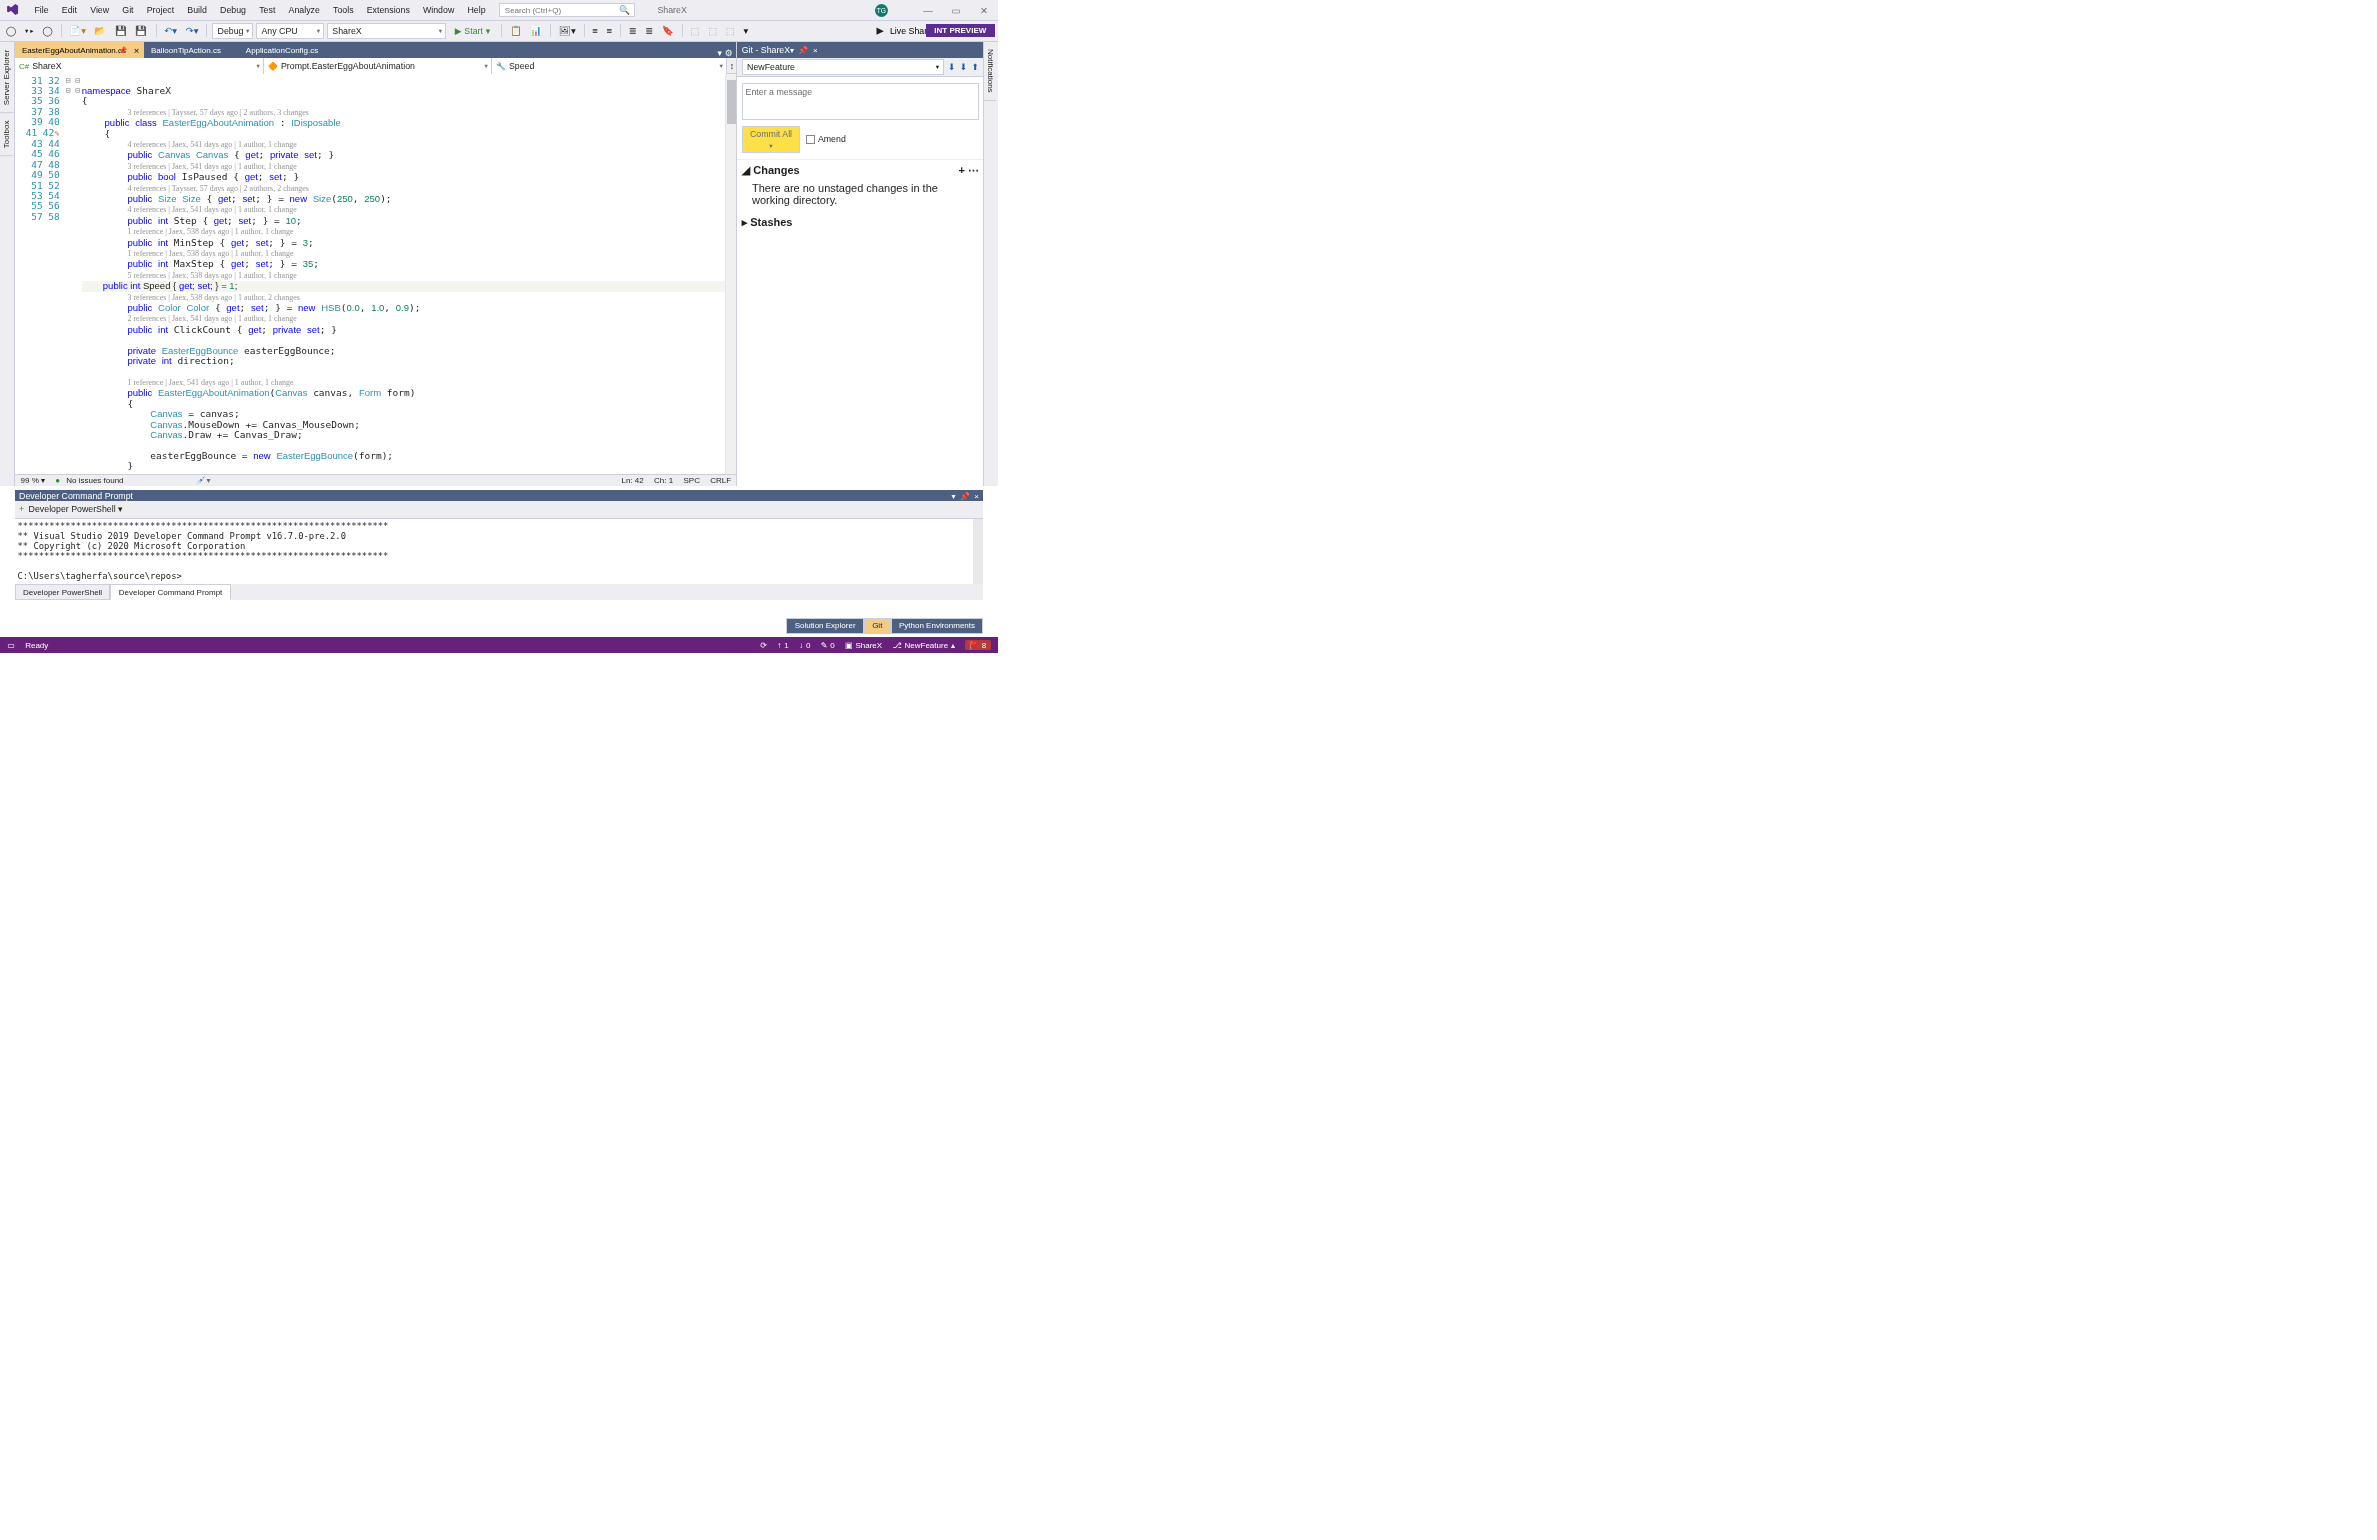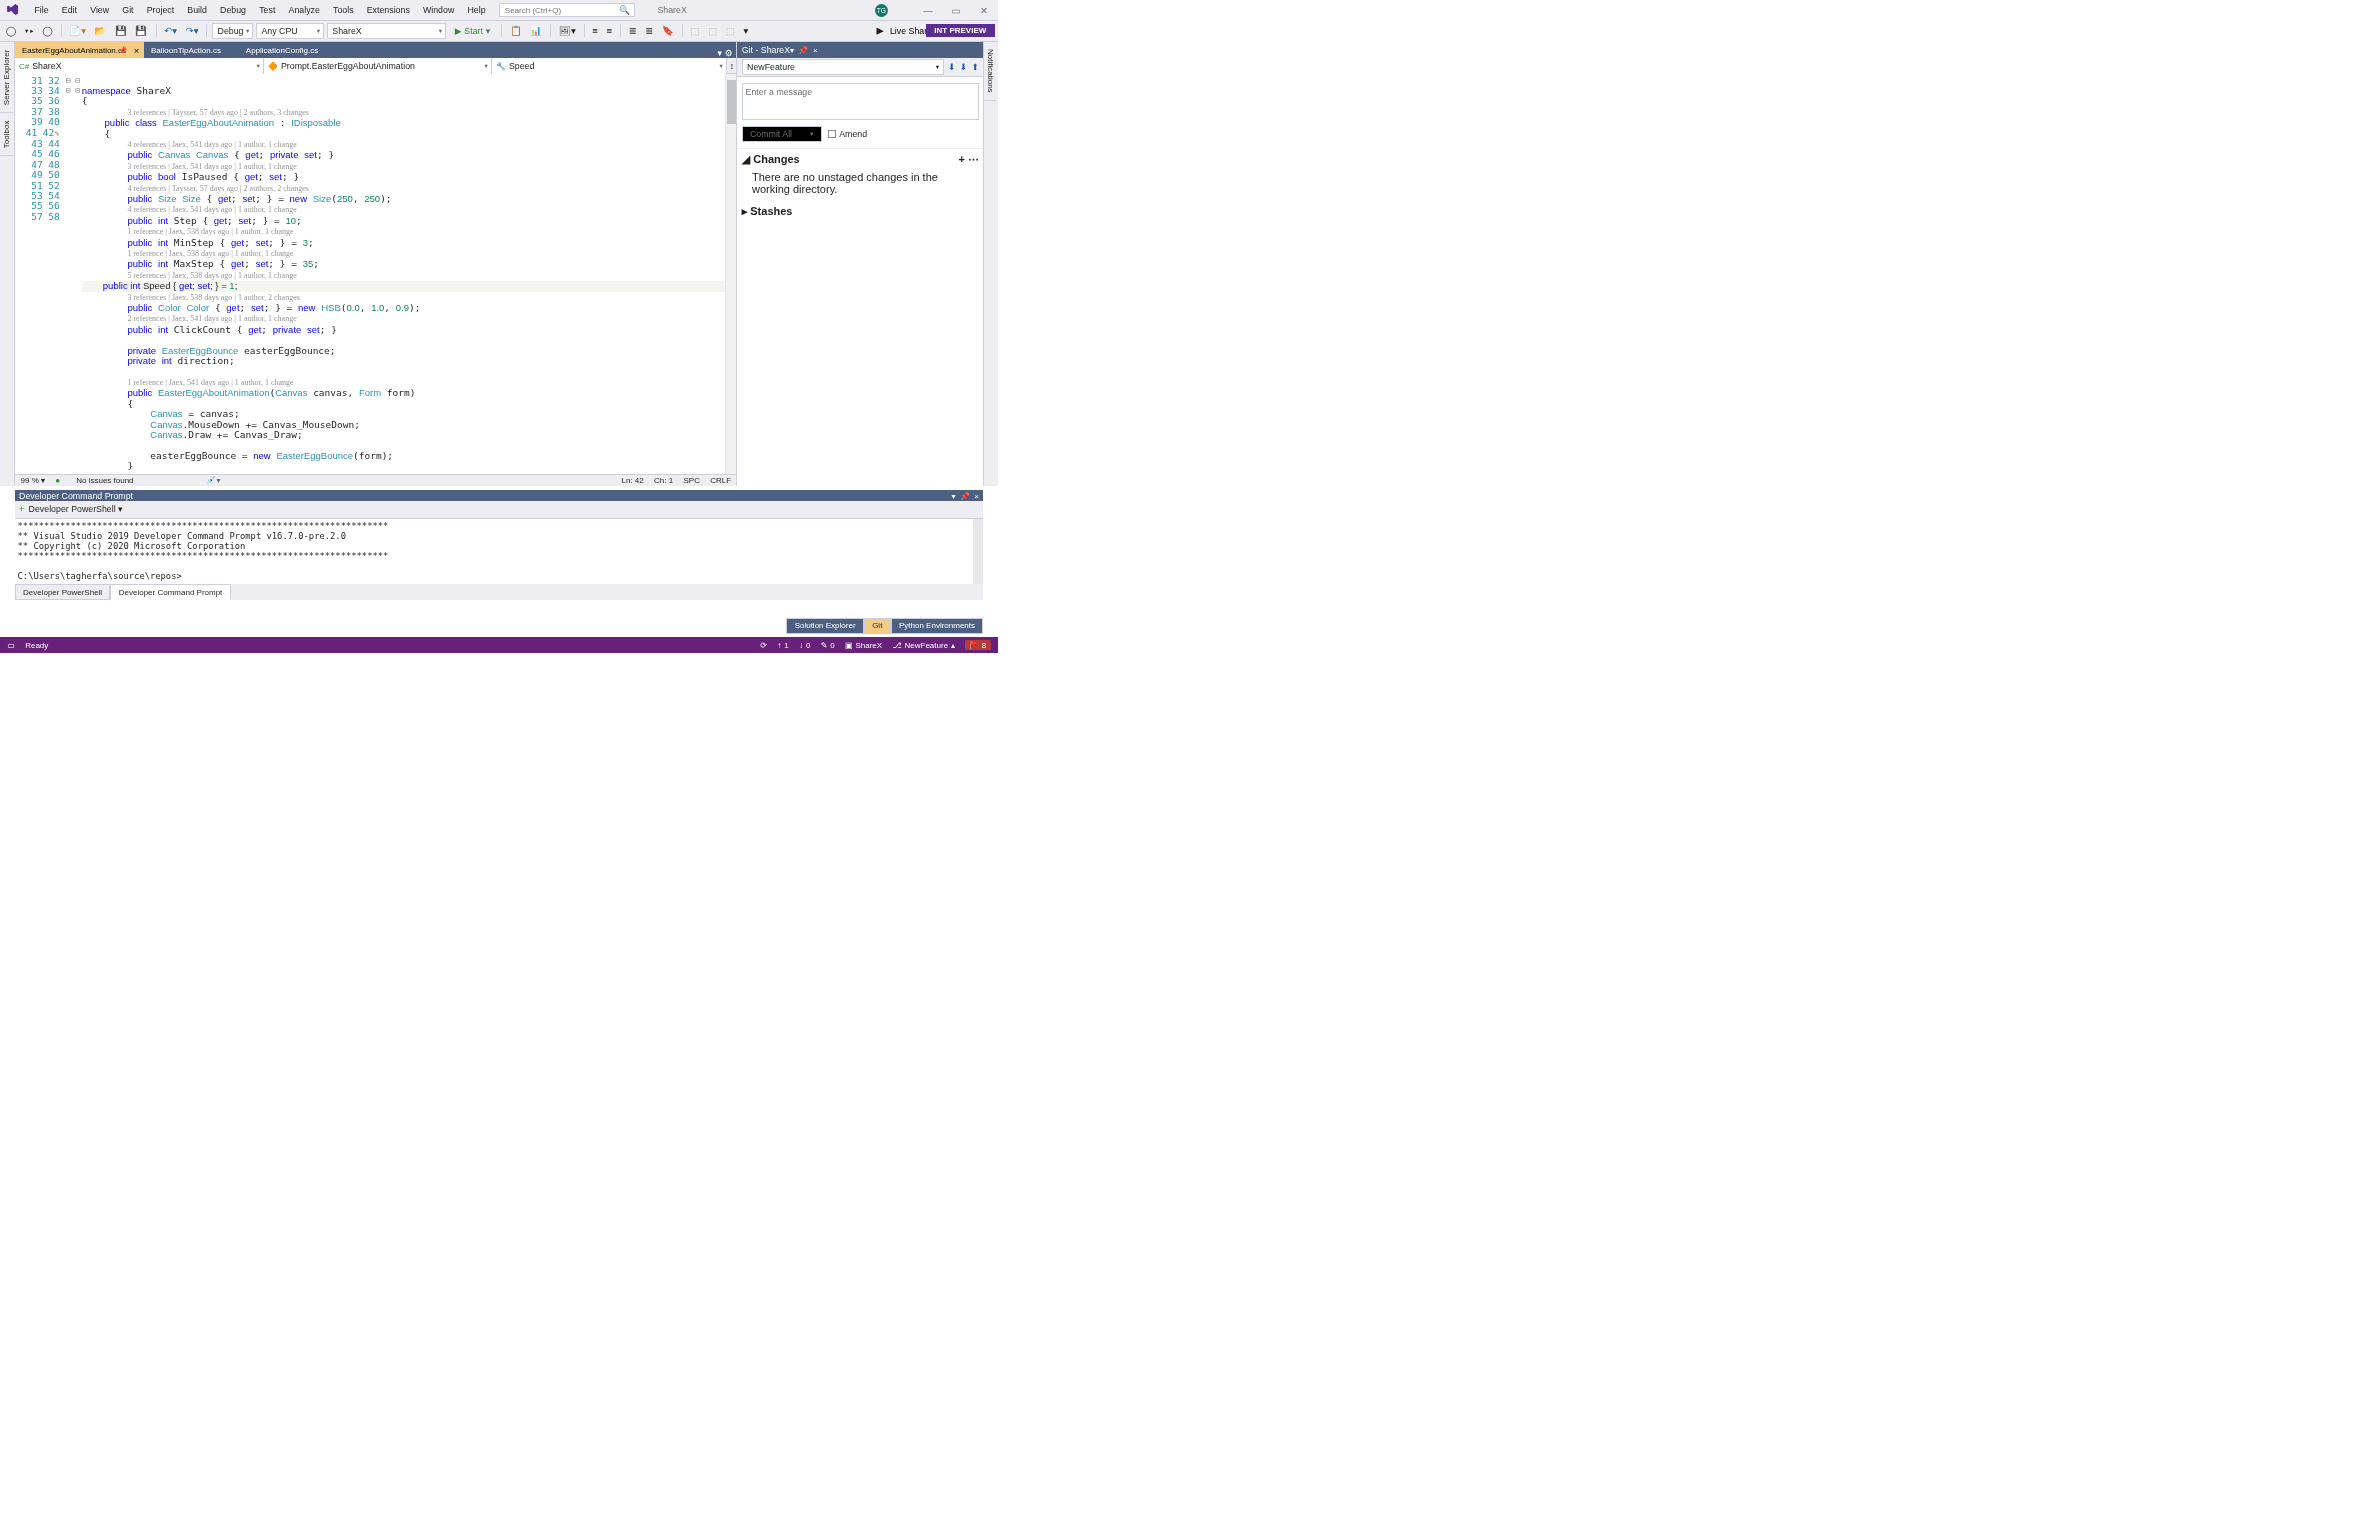--- a/index.html
+++ b/index.html
@@ -63,7 +63,7 @@
 .branch-combo::after{content:'▾'; position:absolute; right:3.7px; font-size:6.6px;}
 .commit-box{ margin:5.9px 4.4px; border:0.7px solid #cccedb; height:37px; padding:2.9px; color:#6d6d6d; background:#fff;}
 .commit-row{display:flex; align-items:center; padding:0 4.4px; gap:5.9px;}
-.commit-btn{ border:0.7px solid #cccedb; padding:2.2px 7.3px; color:#6d6d6d; display:flex; align-items:center; gap:18px; background:#000000;}
+.commit-btn{ border:0.7px solid #cccedb; padding:2.2px 7.3px; color:#6d6d6d; display:flex; align-items:center; gap:3px; background:#fde047;flex-direction:column;}
 .amend{display:flex; align-items:center; gap:2.9px;}
 .git-sec{ padding:4.4px 4.4px; display:flex; align-items:center; justify-content:space-between; font-weight:600; font-size:11px;}
 .git-msg{ padding:0 7.3px 5.9px 14.7px; color:#1e1e1e; font-size:11px;}

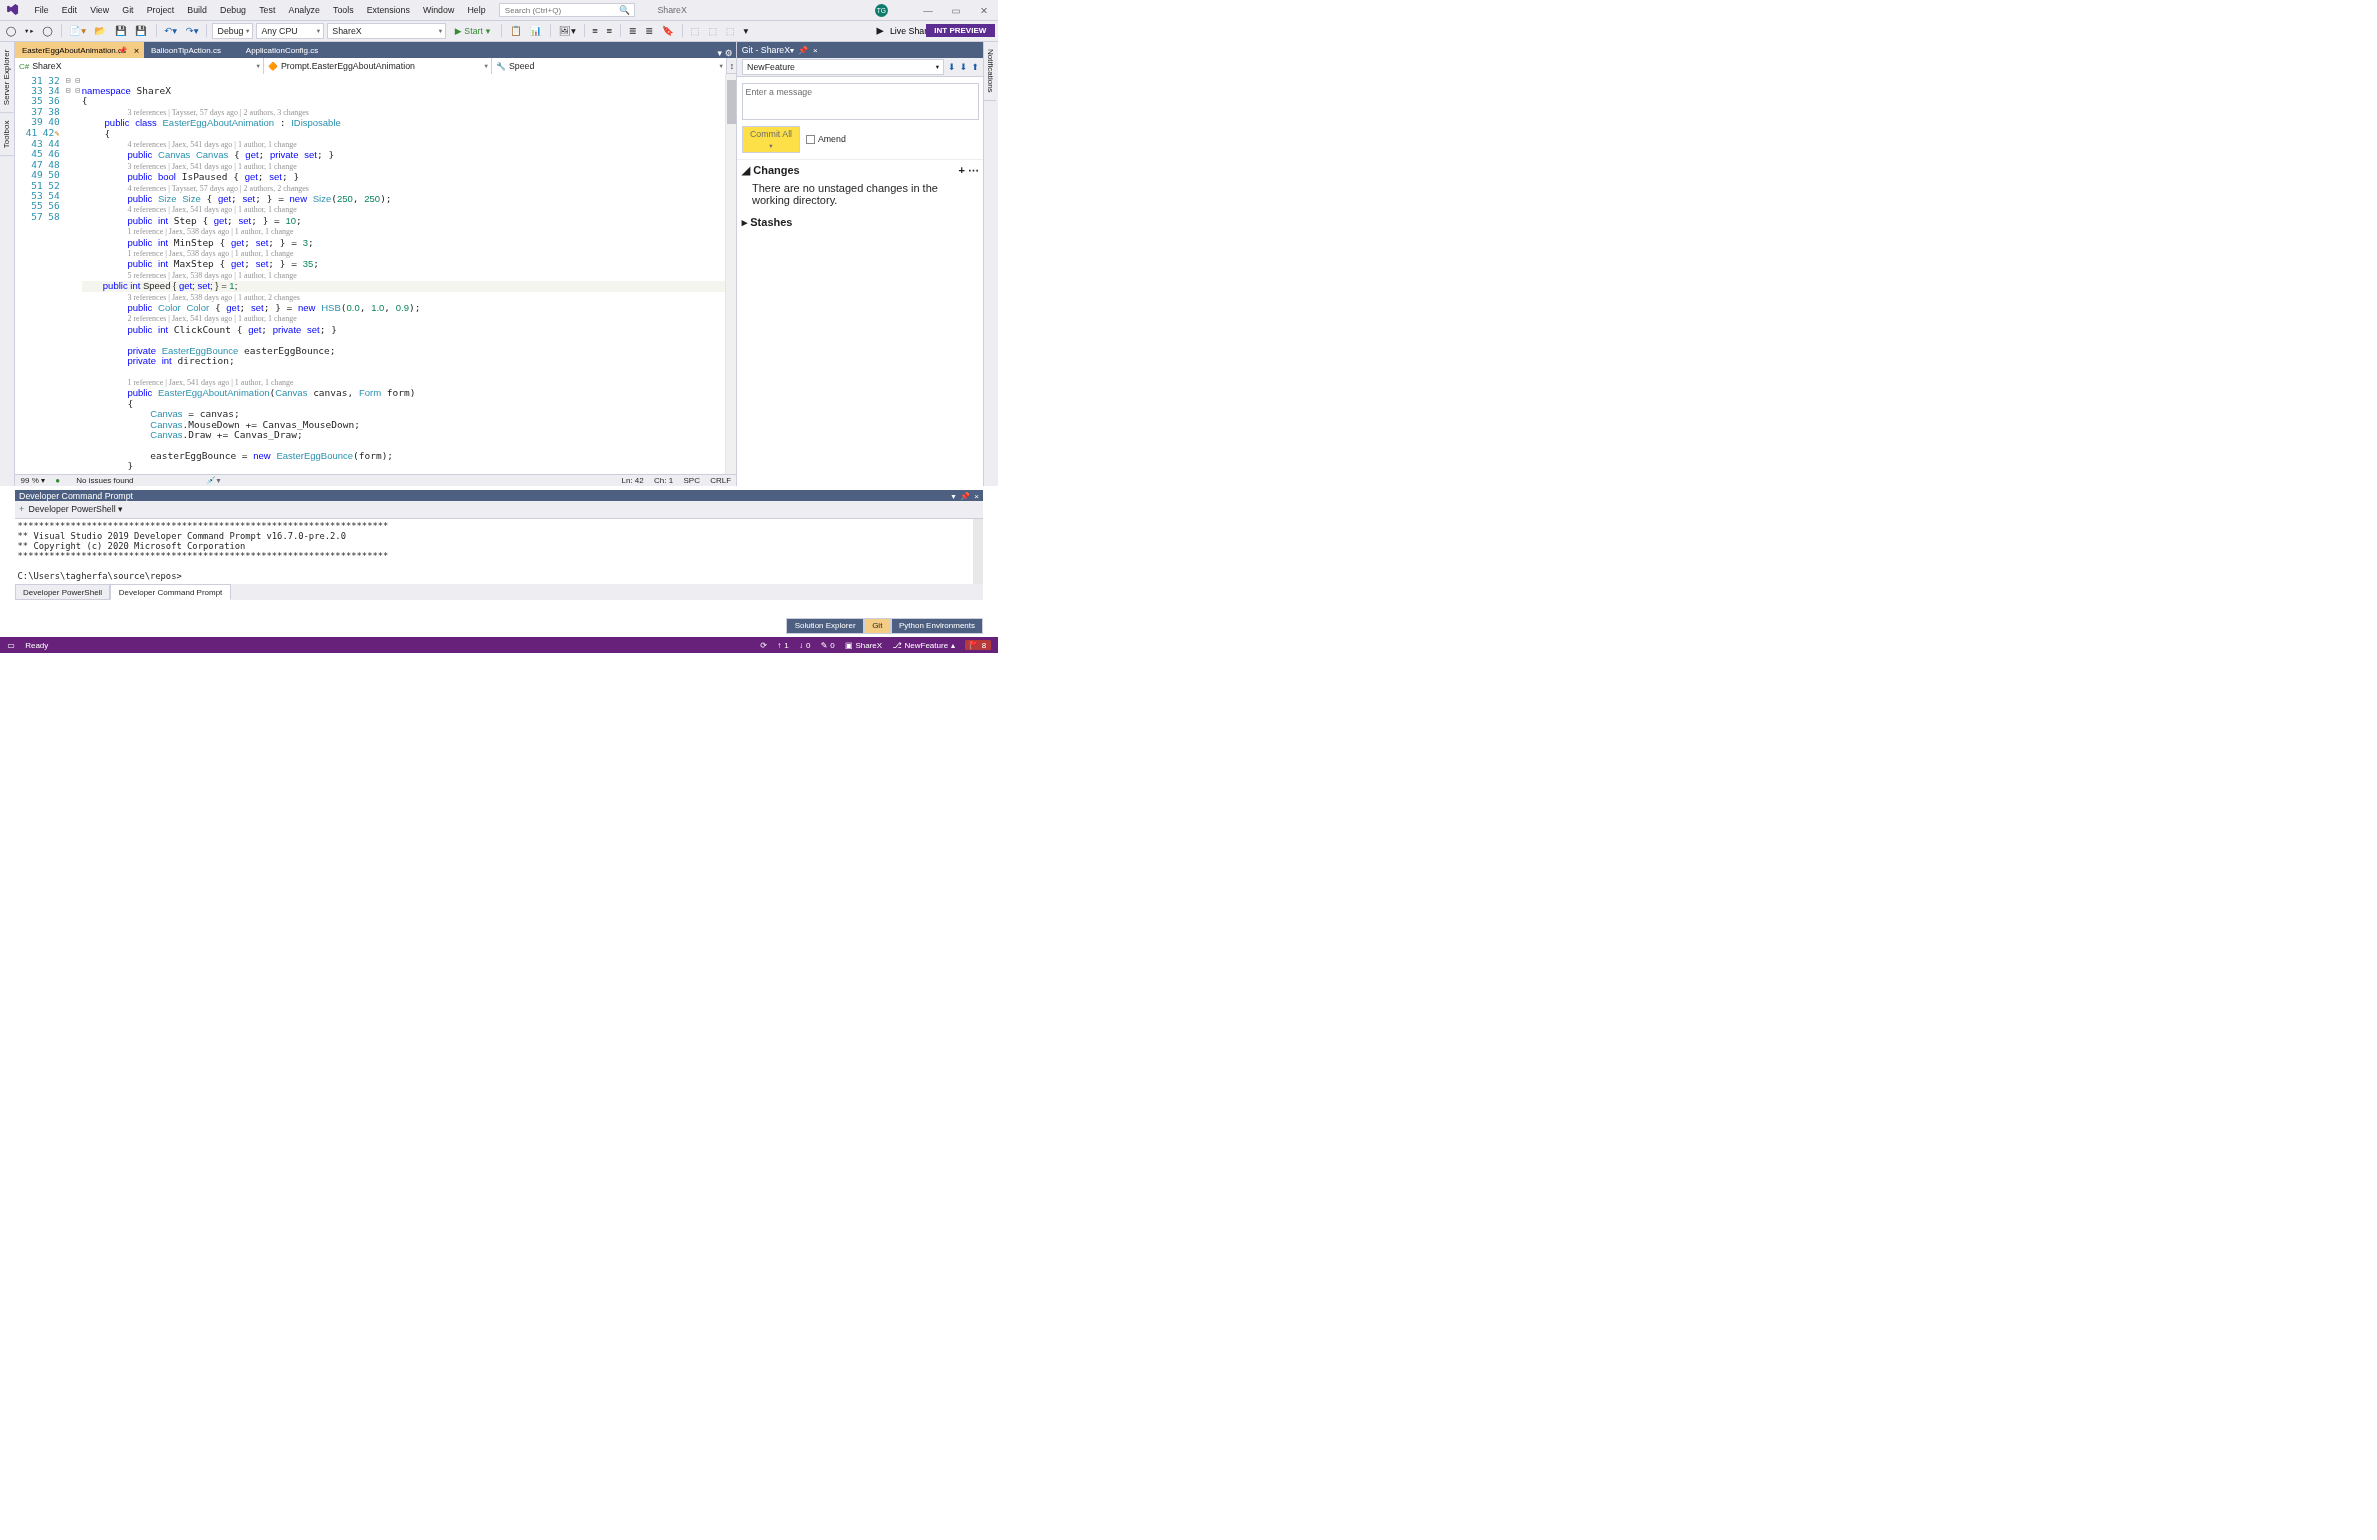--- a/index.html
+++ b/index.html
@@ -317,7 +317,7 @@
 <div class="editor-status">
   <span><span>99 %</span> ▾</span>
   <span style="margin-left:10.3px;color:#388a34;">●</span>
-  <span style="margin-left:16px;">No issues found</span>
+  <span style="margin-left:6px;">No issues found</span>
   <span style="margin-left:73px;color:#6d6d6d;">💉▾</span>
   <span class="spacer"></span>
   <span class="est-item">Ln: 42</span>

